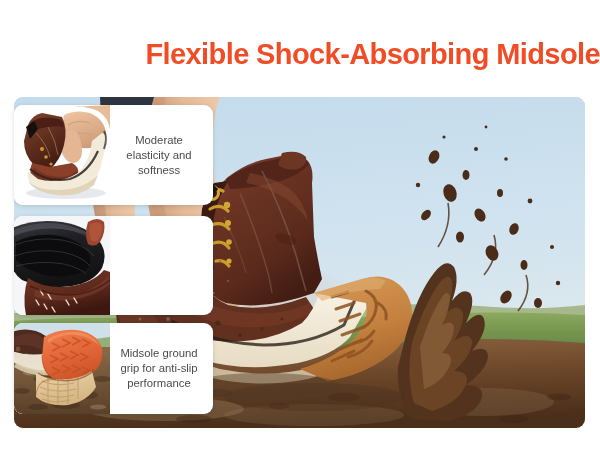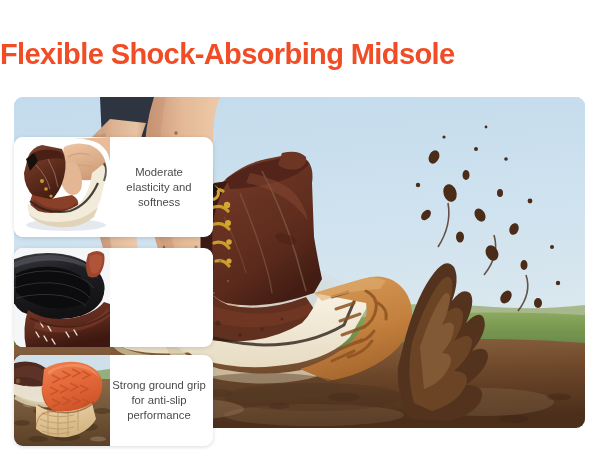--- a/index.html
+++ b/index.html
@@ -14,7 +14,7 @@
   
   .title{
     position:absolute;left:0;top:38px;width:600px;
-    text-align:left;
+    text-align:right;
     font-size:29px;font-weight:bold;
     letter-spacing:-0.6px;
     color:#f04d26;

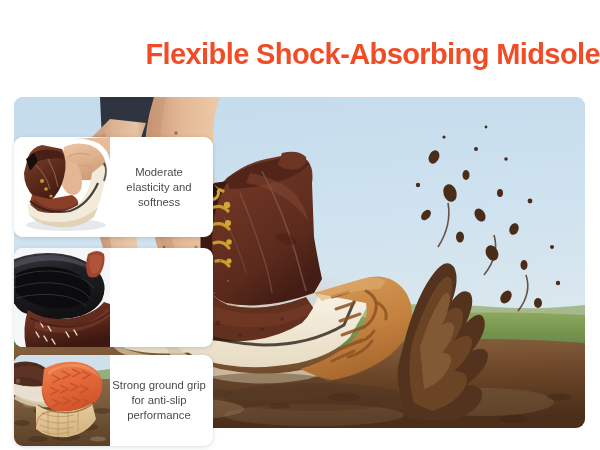--- a/index.html
+++ b/index.html
@@ -39,7 +39,6 @@
     box-shadow:0 1px 4px rgba(40,60,80,.18);
     display:flex;align-items:center;
     overflow:hidden;
-    margin-top:32px;
   }
   #card-0{top:105px;height:100px;}
   #card-1{top:216px;height:99px;}

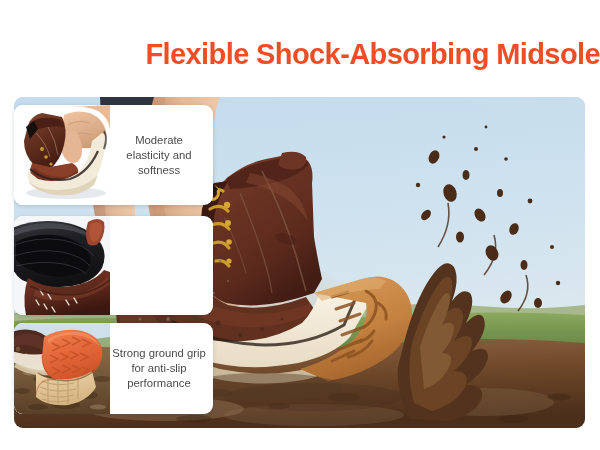--- a/index.html
+++ b/index.html
@@ -534,7 +534,7 @@
         <path d="M28 32 Q28 50 42 57 Q24 54 22 72" stroke="#a8471f" stroke-width="1.2" fill="none" opacity=".4"></path>
       </svg>
     </div>
-    <div class="card-text">Strong ground grip for anti-slip performance</div>
+    <div class="card-text">Midsole ground grip for anti-slip performance</div>
   </div>
 
 </div>

